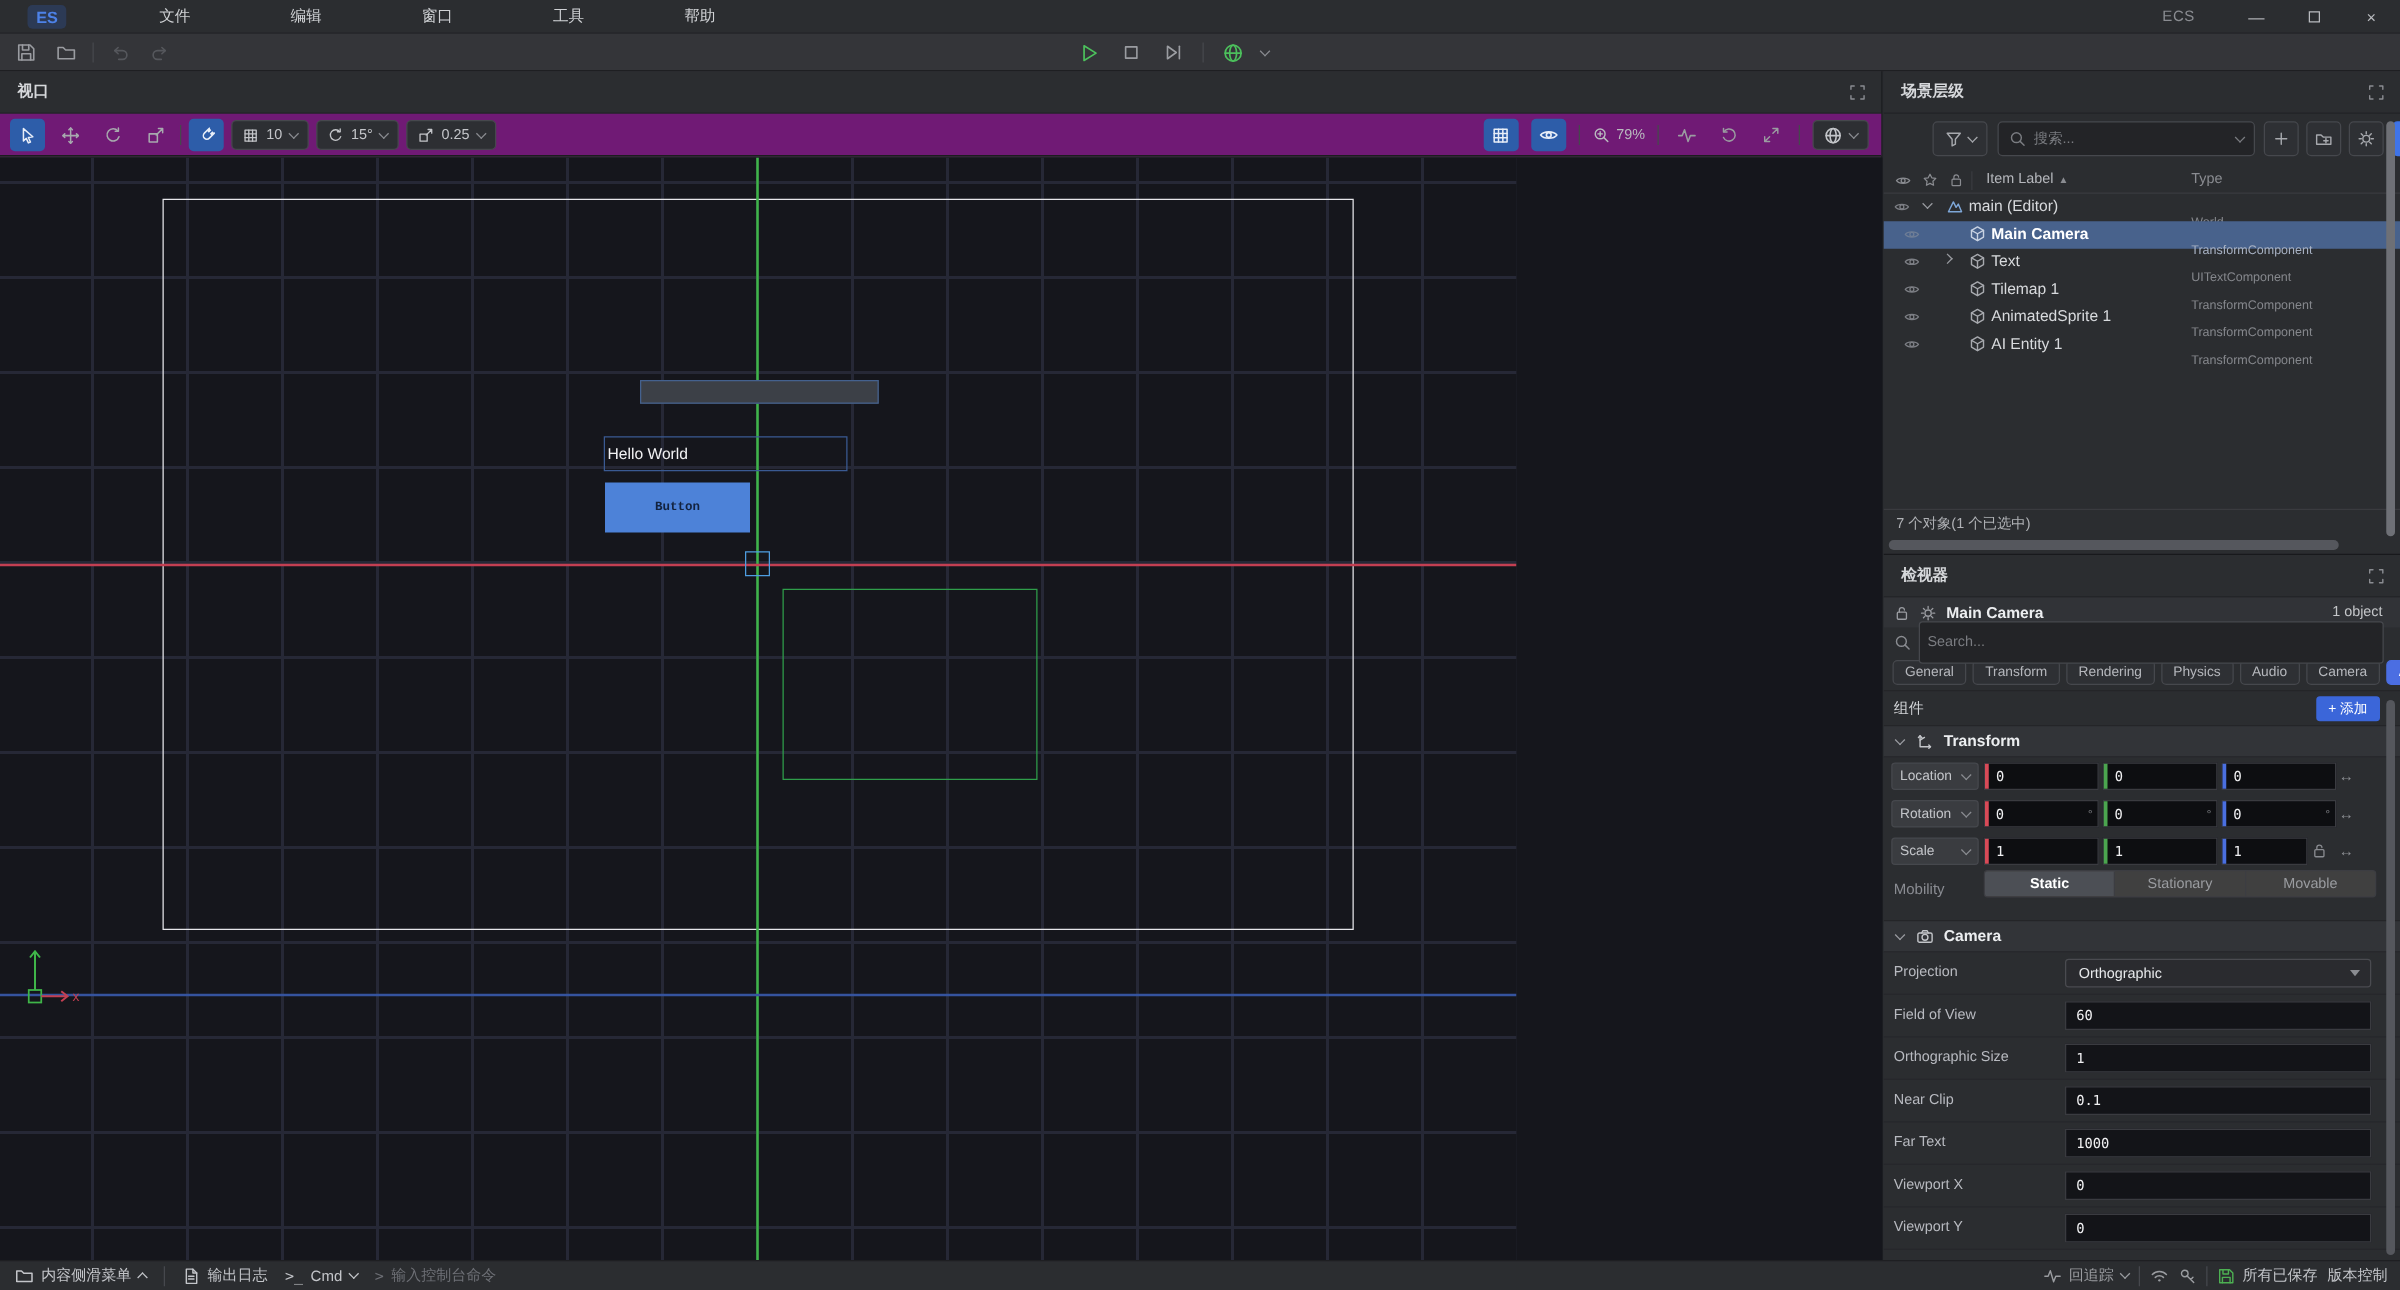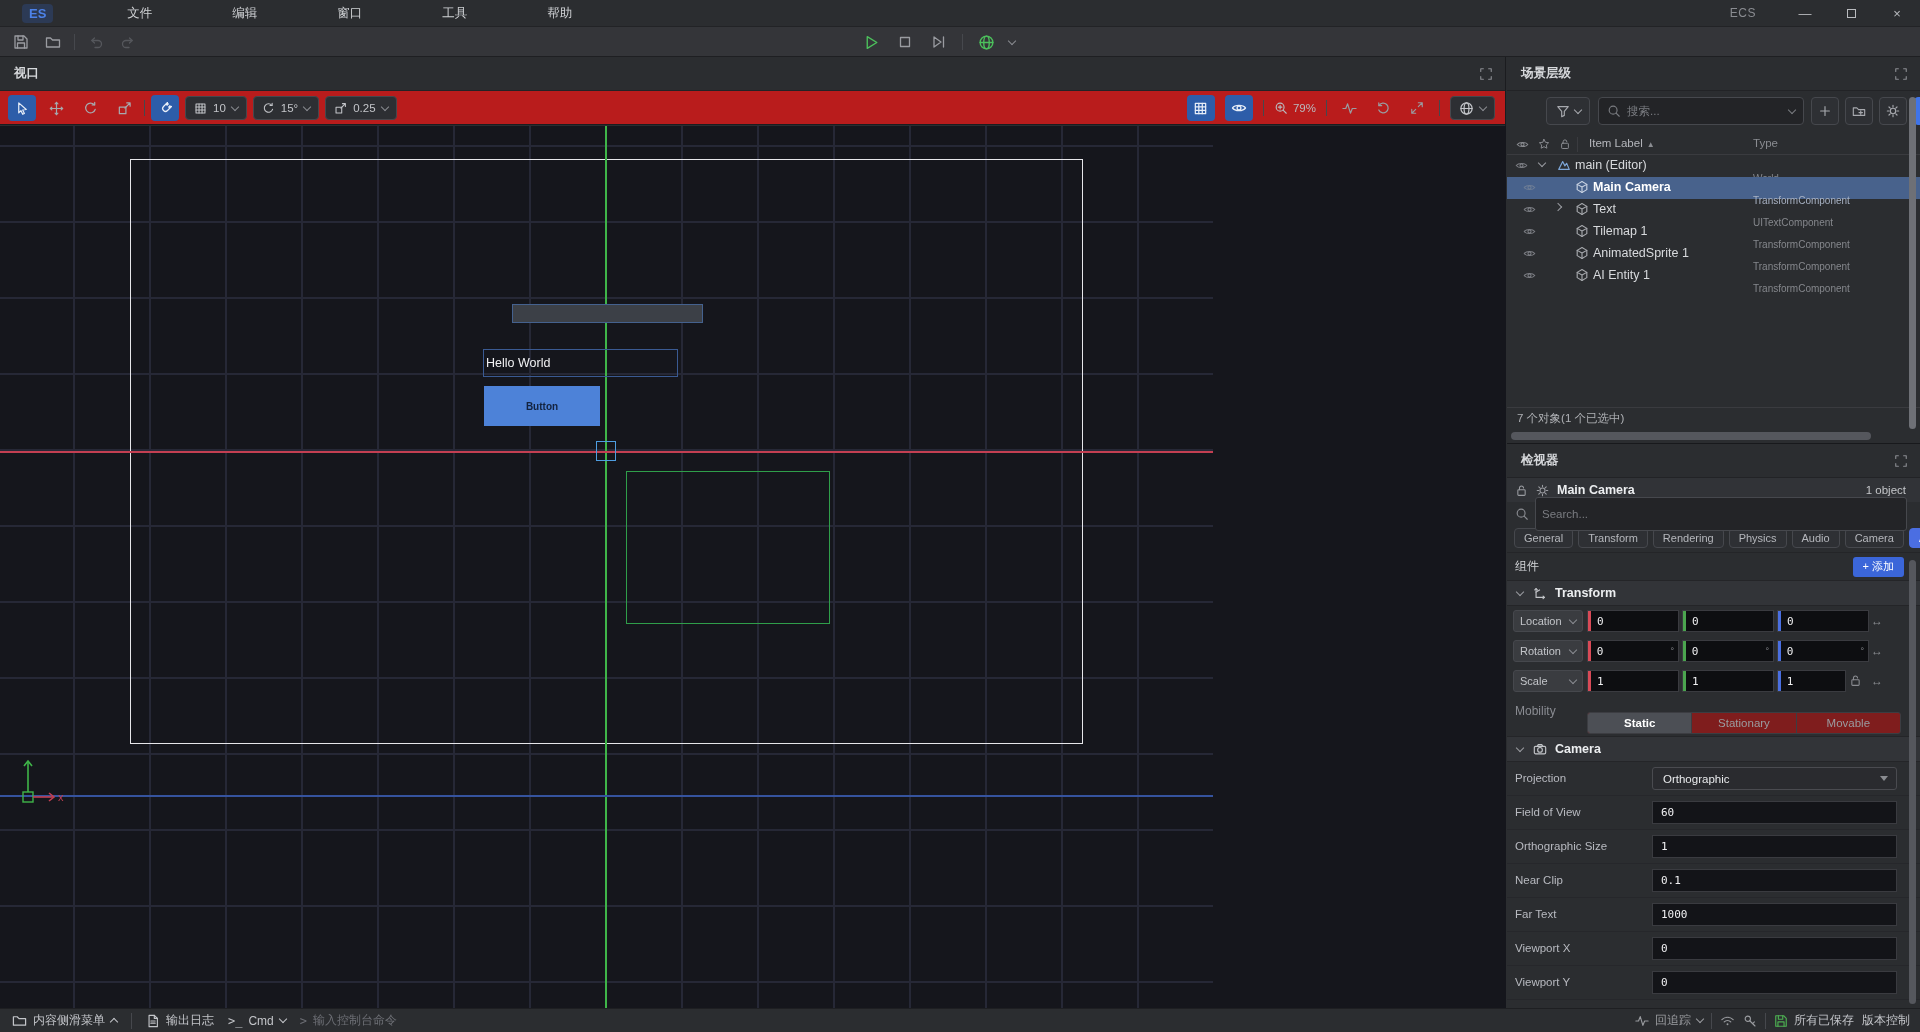--- a/index.html
+++ b/index.html
@@ -43,7 +43,7 @@
   .panel-title .pt-text { margin-left:14px; font-size:12.5px; font-weight:bold; color:#d6d8db; }
   .pt-max { position:absolute; right:12px; top:10px; color:#8a8c91; }
 
-  .vtoolbar { position:relative; height:34px; background:#b91c1c; border-bottom:1px solid #1b1c1f; }
+  .vtoolbar { position:relative; height:34px; background:#701a75; border-bottom:1px solid #1b1c1f; }
   .vt-left { position:absolute; left:8px; top:4px; display:flex; align-items:center; gap:6px; height:26px; }
   .tool-btn { width:28px; height:26px; border-radius:4px; display:flex; align-items:center;
               justify-content:center; color:#a7a9ae; }

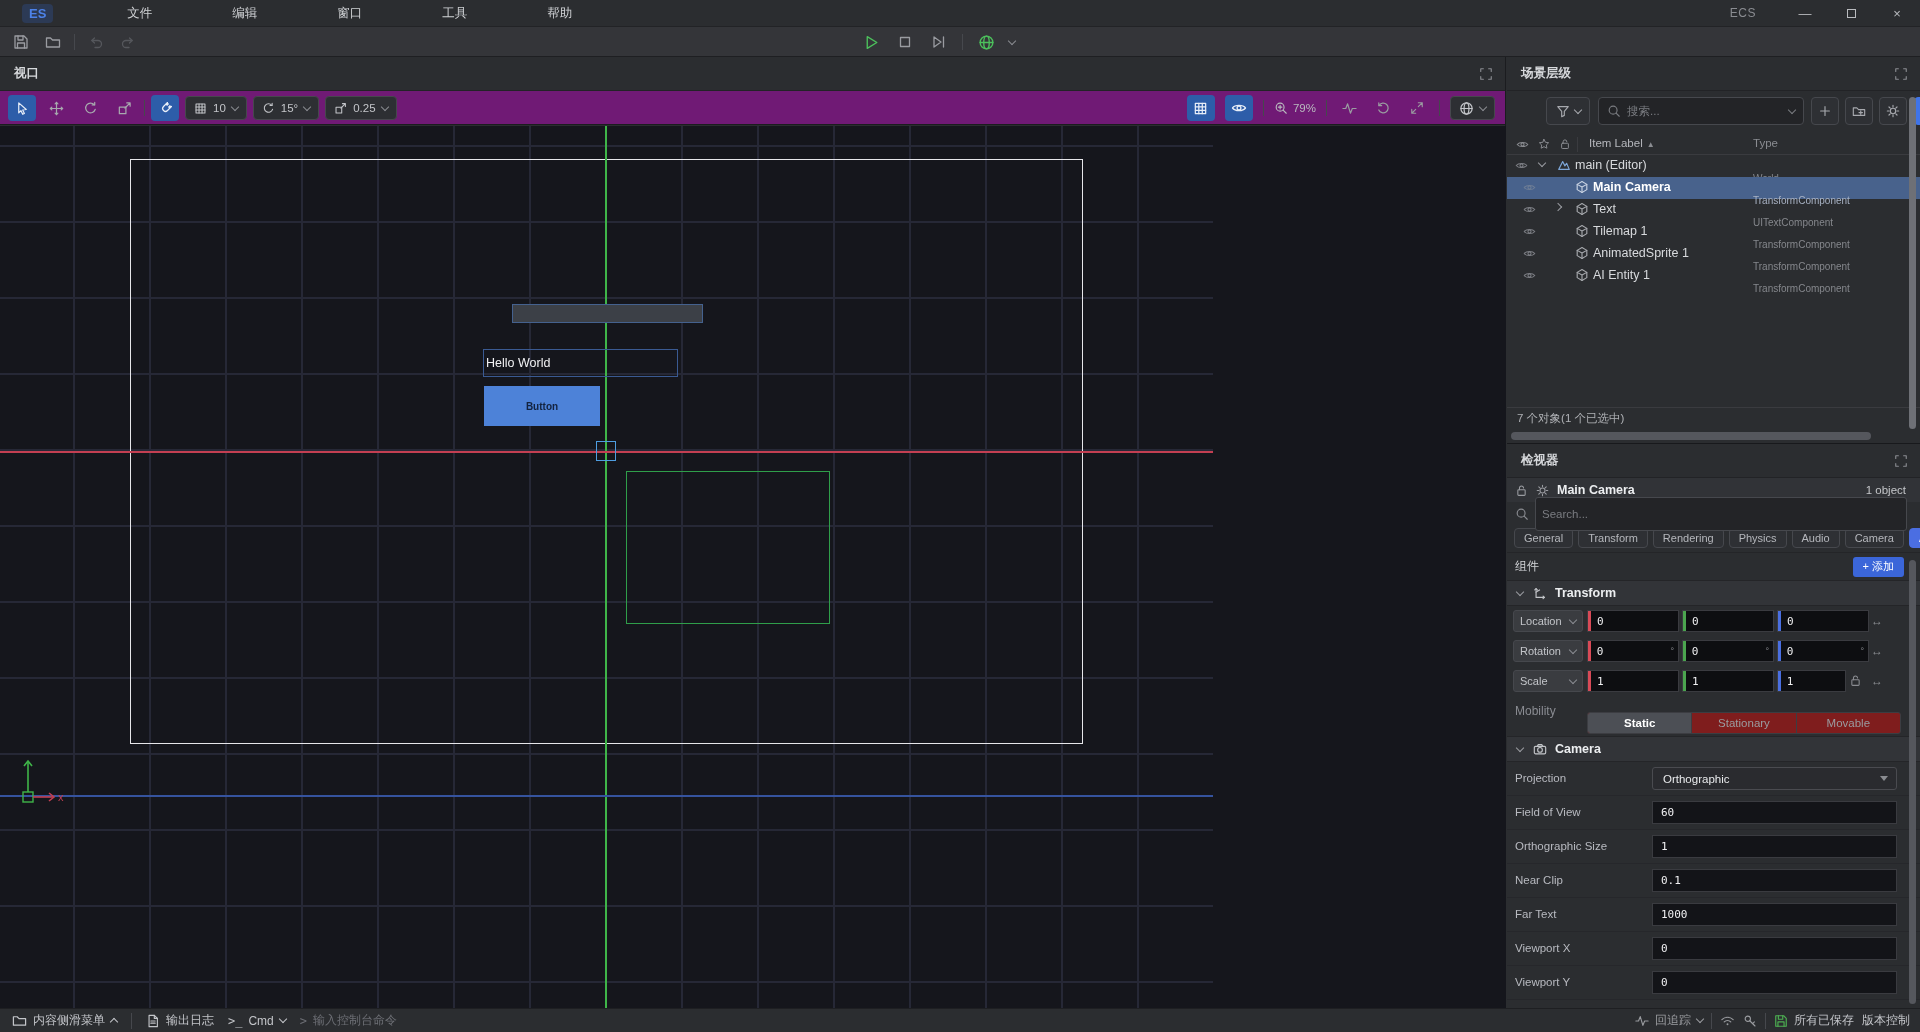--- a/index.html
+++ b/index.html
@@ -72,7 +72,7 @@
   .hello-box span { color:#f2f2f4; font-size:12.5px; padding-left:2px; }
   .ui-button { position:absolute; left:484px; top:260px; width:116px; height:40px; background:#4d82d8;
                display:flex; align-items:center; justify-content:center; }
-  .ui-button span { color:#13233f; font-size:10px; font-weight:bold; }
+  .ui-button span { color:#13233f; font-size:10px; font-weight:bold;font-family:Liberation Mono, monospace; }
   .sel-square { position:absolute; left:596px; top:315px; width:20px; height:20px; border:1.5px solid #4e9de0; }
   .green-rect { position:absolute; left:626px; top:345px; width:204px; height:153px; border:1px solid #2f9e4a; }
   .gizmo { position:absolute; left:6px; top:626px; }

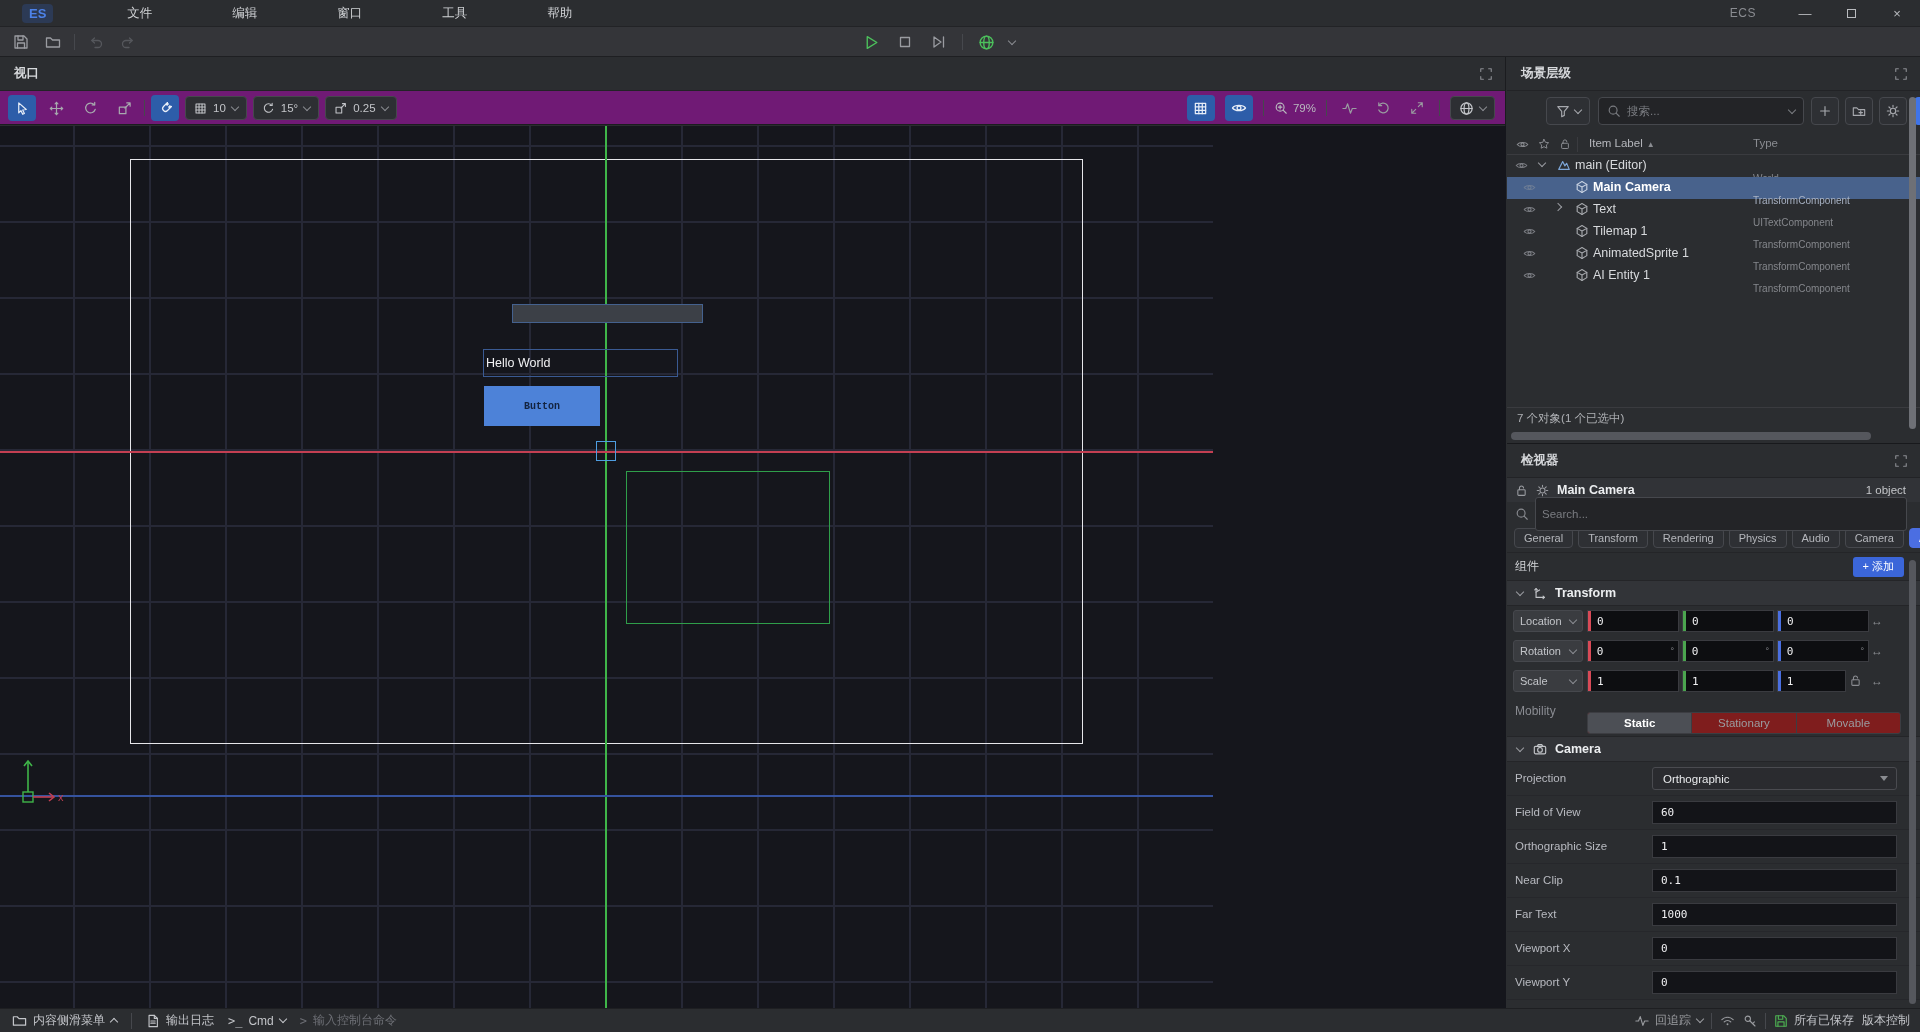--- a/index.html
+++ b/index.html
@@ -163,8 +163,8 @@
 
   .mob-row { position:relative; height:30px; display:flex; align-items:center; }
   .mob-label { position:absolute; left:8px; color:#8a8c92; font-size:12px; }
-  .seg { position:absolute; left:80px; top:16px; width:314px; height:22px; display:flex;
-         background:#7f1d1d; border:1px solid #3c3d42; border-radius:3px; overflow:hidden; }
+  .seg { position:absolute; left:80px; top:0; width:314px; height:22px; display:flex;
+         background:#404040; border:1px solid #3c3d42; border-radius:3px; overflow:hidden; }
   .seg-opt { flex:1; display:flex; align-items:center; justify-content:center; color:#9a9ca0;
              font-size:11.5px; border-right:1px solid #3c3d42; }
   .seg-opt:last-child { border-right:none; }

